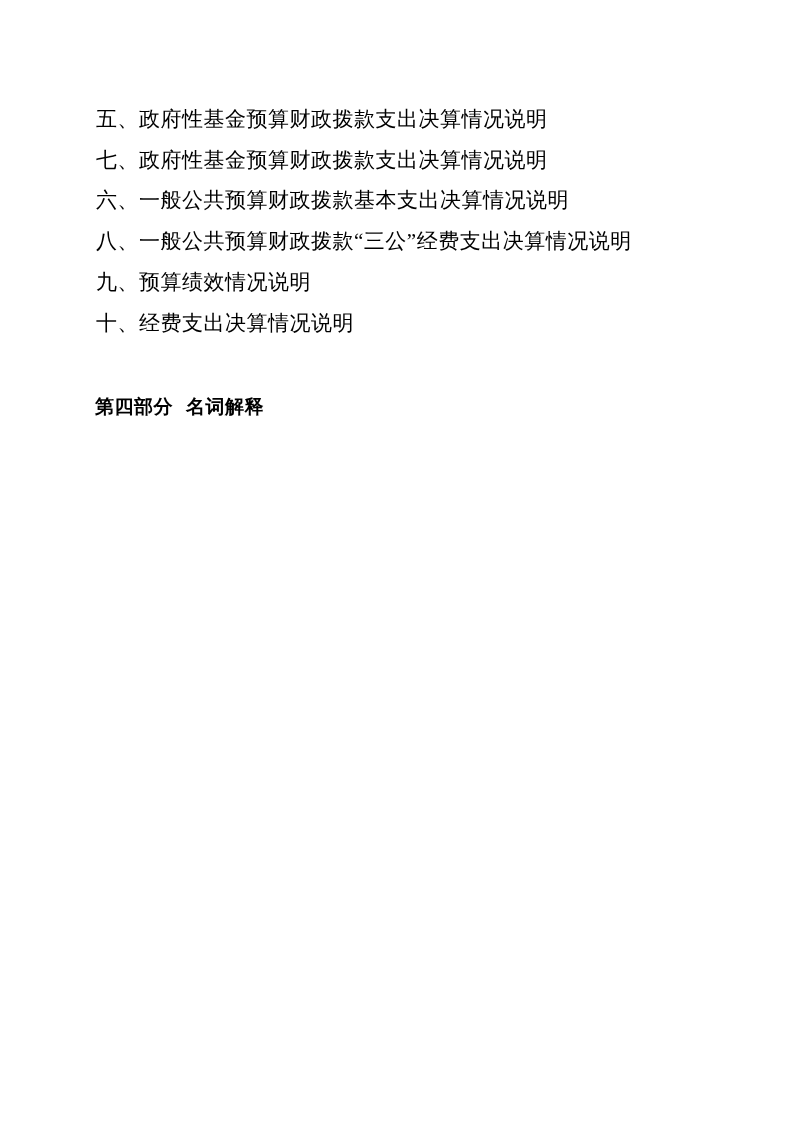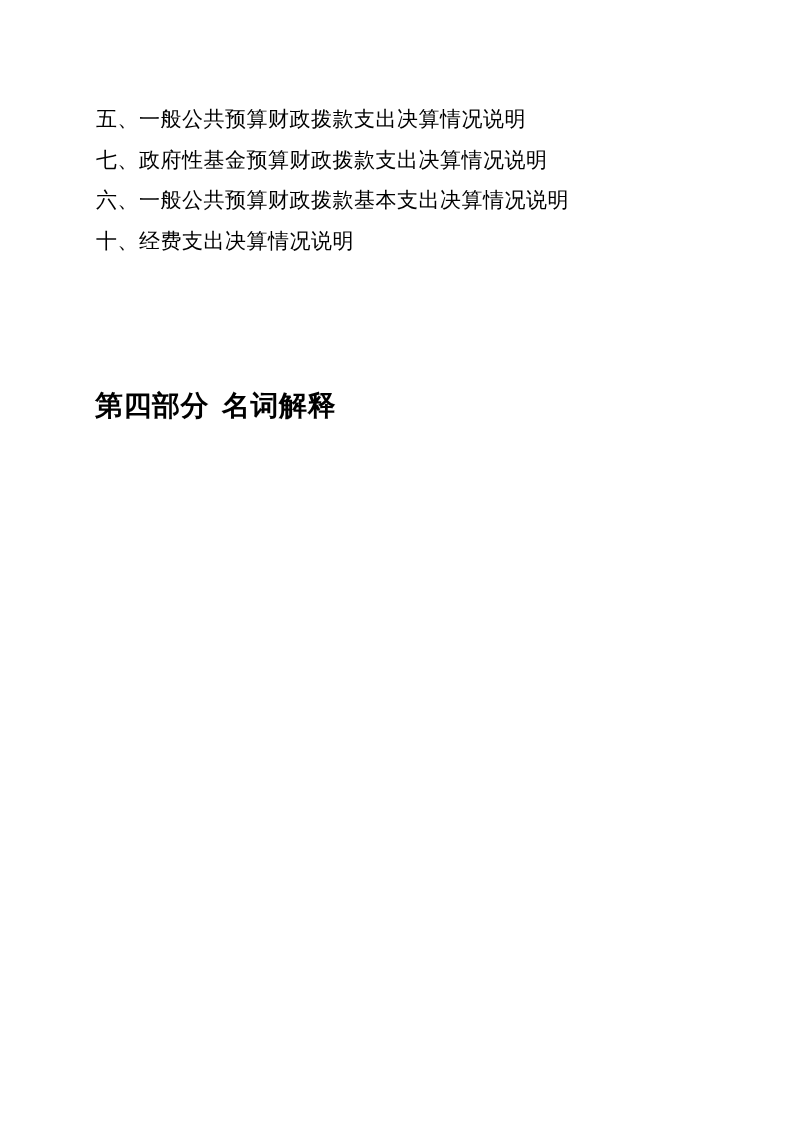--- a/index.html
+++ b/index.html
@@ -53,7 +53,7 @@
 <div class="page">
 
   <div class="toc">
-    <div class="toc-item">五、一般公共预算财政拨款支出决算情况说明</div>
+    <div class="toc-item">五、政府性基金预算财政拨款支出决算情况说明</div>
     <div class="toc-item">七、政府性基金预算财政拨款支出决算情况说明</div>
     <div class="toc-item">六、一般公共预算财政拨款基本支出决算情况说明</div>
     <div class="toc-item">十、经费支出决算情况说明</div>

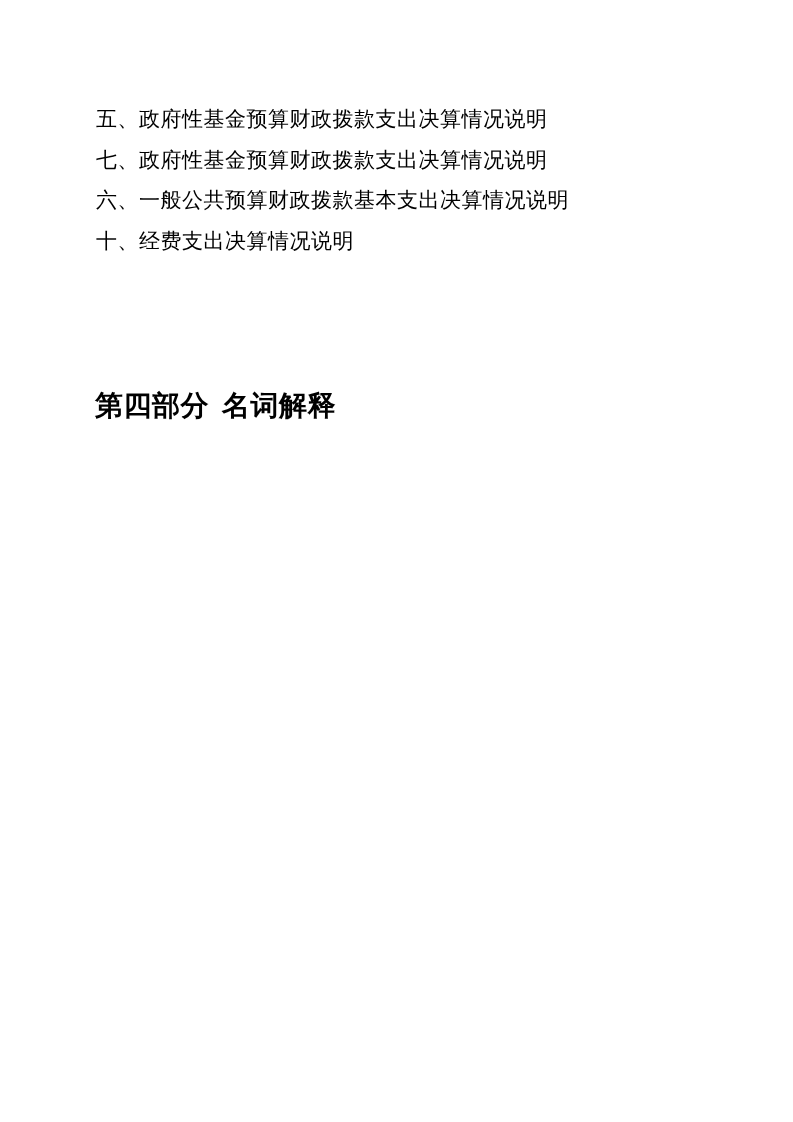--- a/index.html
+++ b/index.html
@@ -56,6 +56,7 @@
     <div class="toc-item">五、政府性基金预算财政拨款支出决算情况说明</div>
     <div class="toc-item">七、政府性基金预算财政拨款支出决算情况说明</div>
     <div class="toc-item">六、一般公共预算财政拨款基本支出决算情况说明</div>
+    <div class="toc-item">八、一般公共预算财政拨款“三公”经费支出决算情况说明</div>
     <div class="toc-item">十、经费支出决算情况说明</div>
   </div>
 

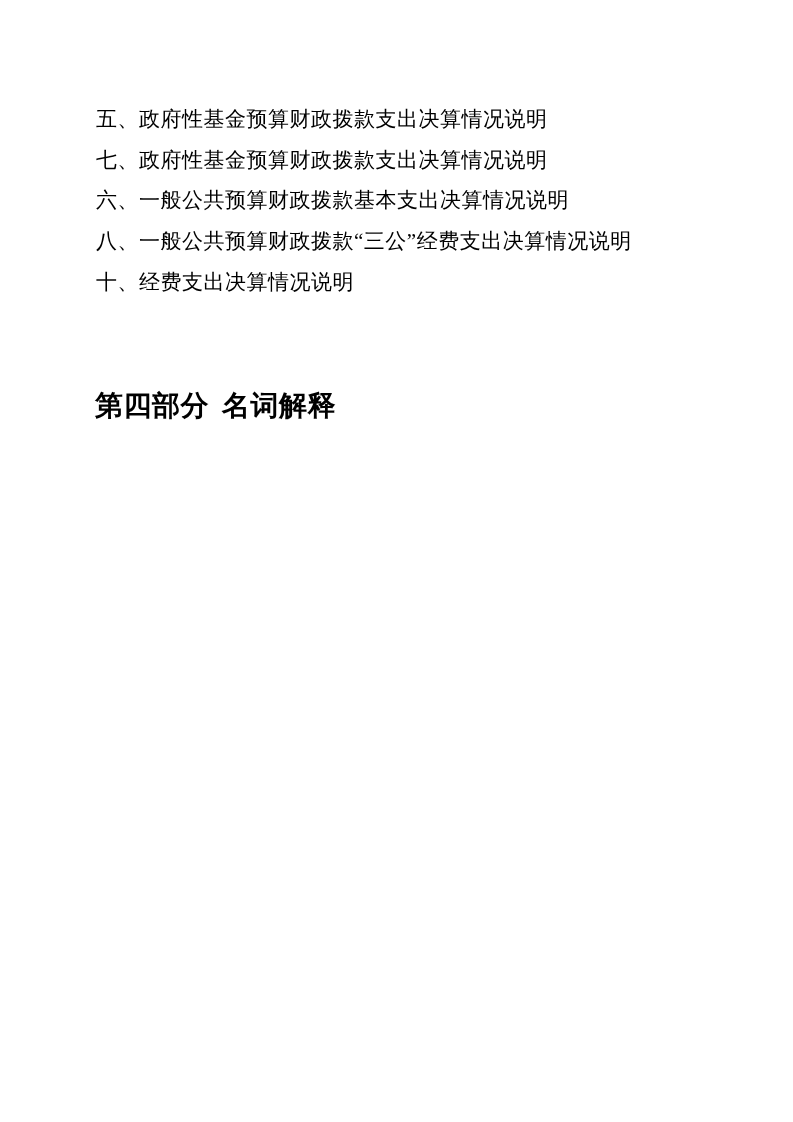--- a/index.html
+++ b/index.html
@@ -57,6 +57,7 @@
     <div class="toc-item">七、政府性基金预算财政拨款支出决算情况说明</div>
     <div class="toc-item">六、一般公共预算财政拨款基本支出决算情况说明</div>
     <div class="toc-item">八、一般公共预算财政拨款“三公”经费支出决算情况说明</div>
+    <div class="toc-item">九、预算绩效情况说明</div>
     <div class="toc-item">十、经费支出决算情况说明</div>
   </div>
 

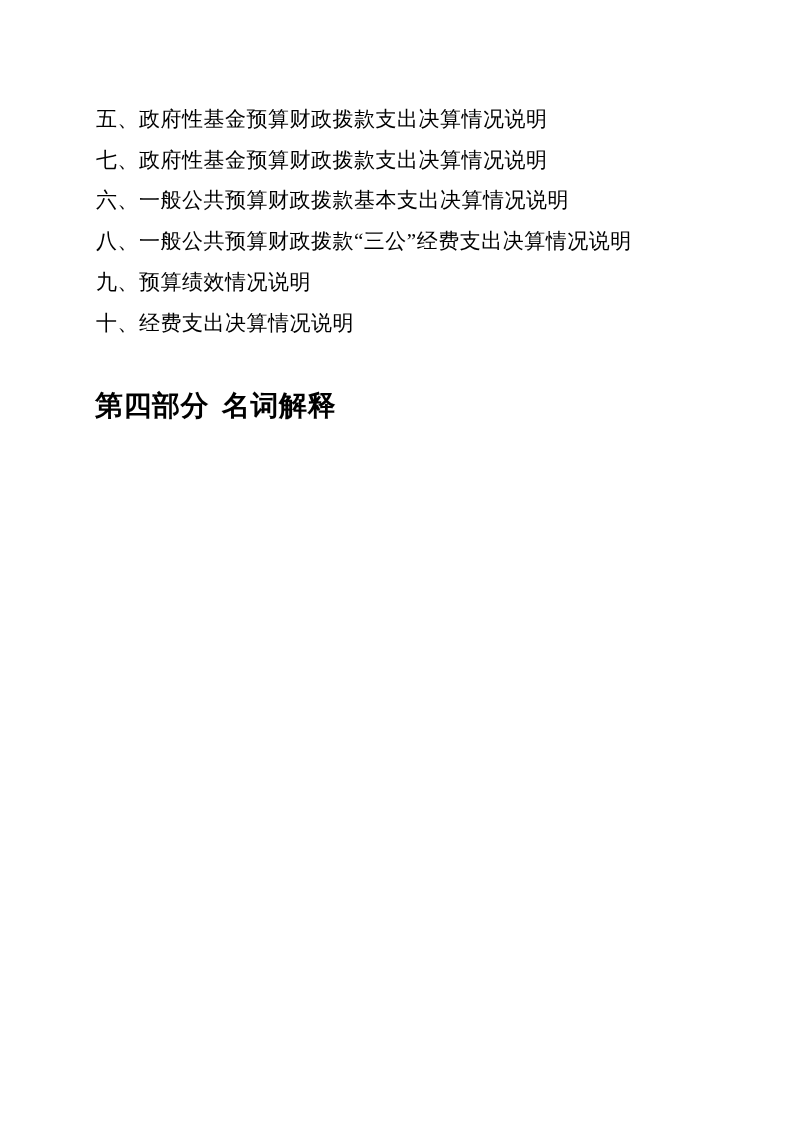--- a/index.html
+++ b/index.html
@@ -37,7 +37,7 @@
     margin: 0;
     font-family: "DejaVu Sans", "Liberation Sans", sans-serif;
     font-weight: bold;
-    font-size: 28px;
+    font-size: 19px;
     line-height: 30px;
     letter-spacing: 0.5px;
     color: #000000;

